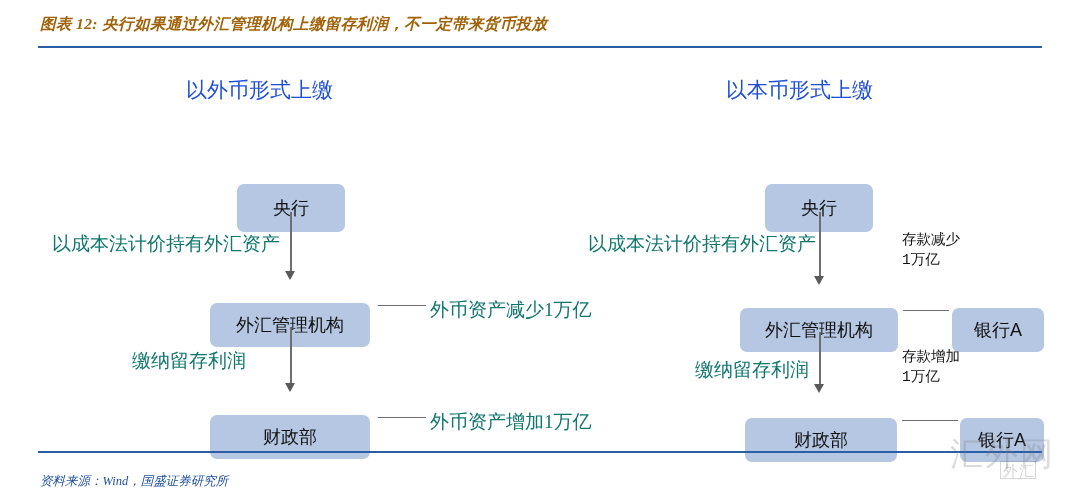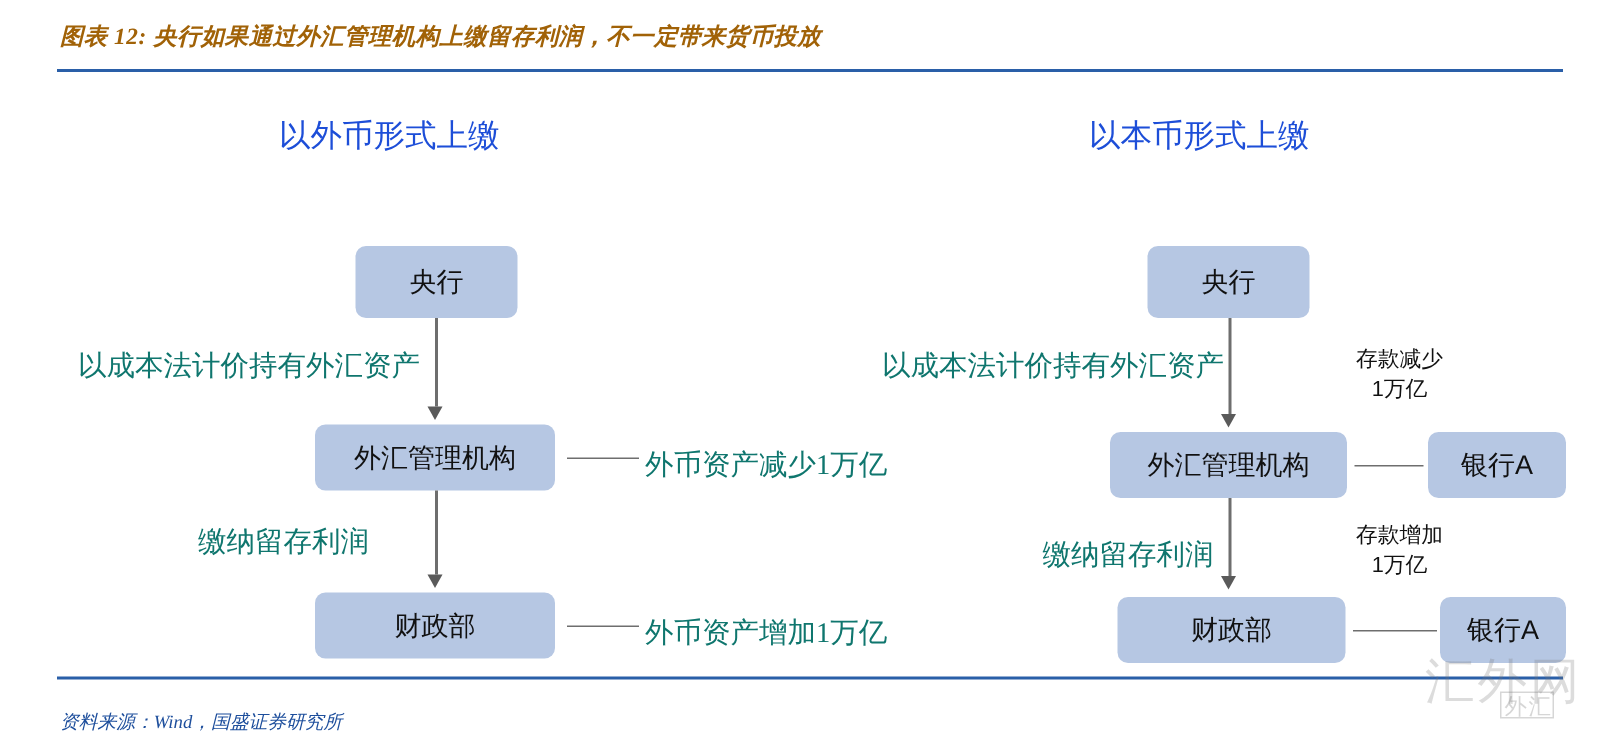--- a/index.html
+++ b/index.html
@@ -83,6 +83,7 @@
     color: #111111;
     white-space: nowrap;
     box-sizing: border-box;
+    margin-top: 20px;
   }
 
   

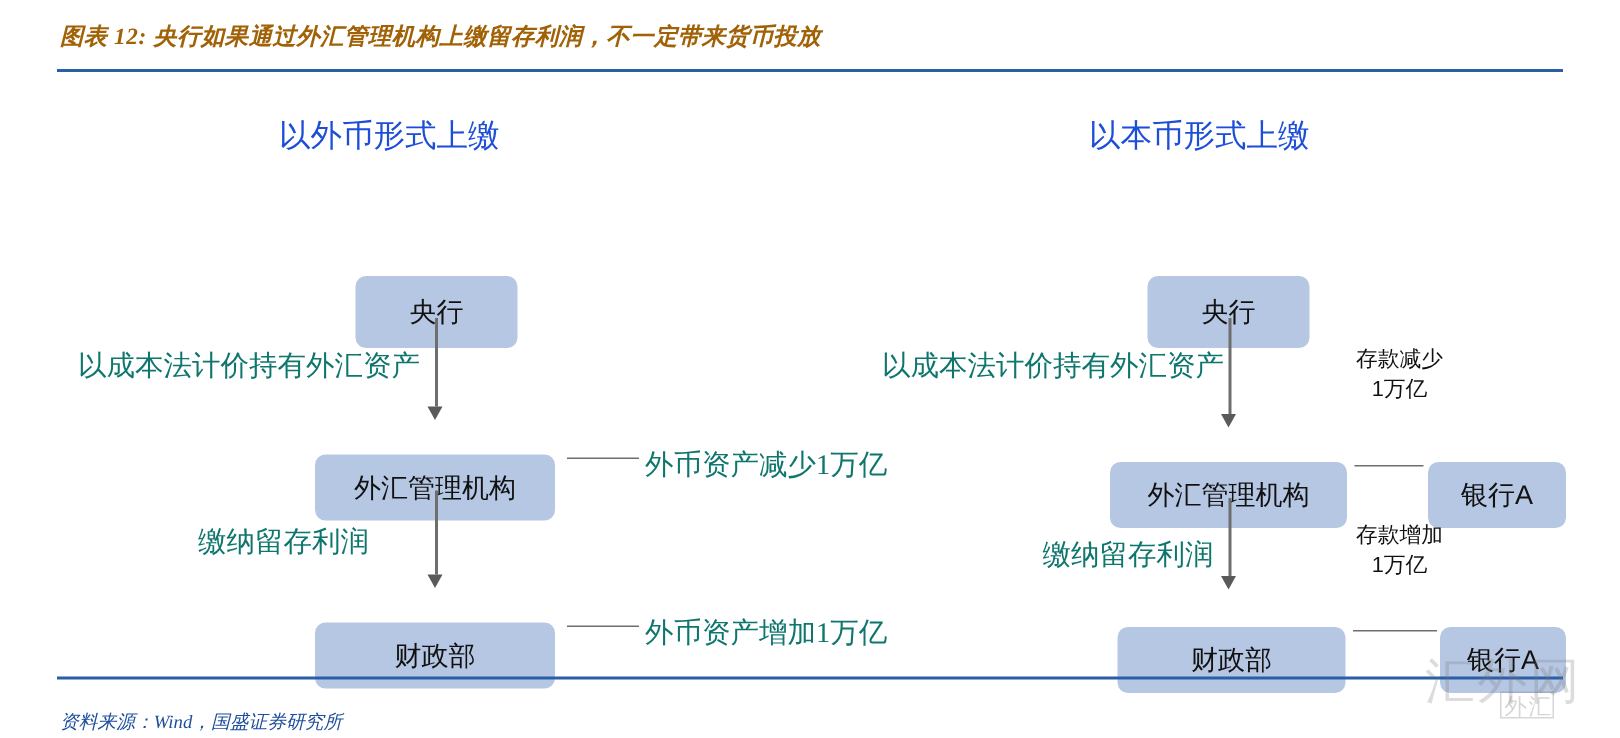--- a/index.html
+++ b/index.html
@@ -144,12 +144,11 @@
   }
   .edge-label-wrap {
     position: absolute;
-    font-family: Liberation Sans, sans-serif;
+    font-family: Liberation Mono, monospace;
     font-size: 14.5px;
     color: #111111;
     line-height: 1.35;
     width: 62px;
-    text-align: center;
   }
 
   #lbl-l-cost   { left: 52px;  top: 231px; }

